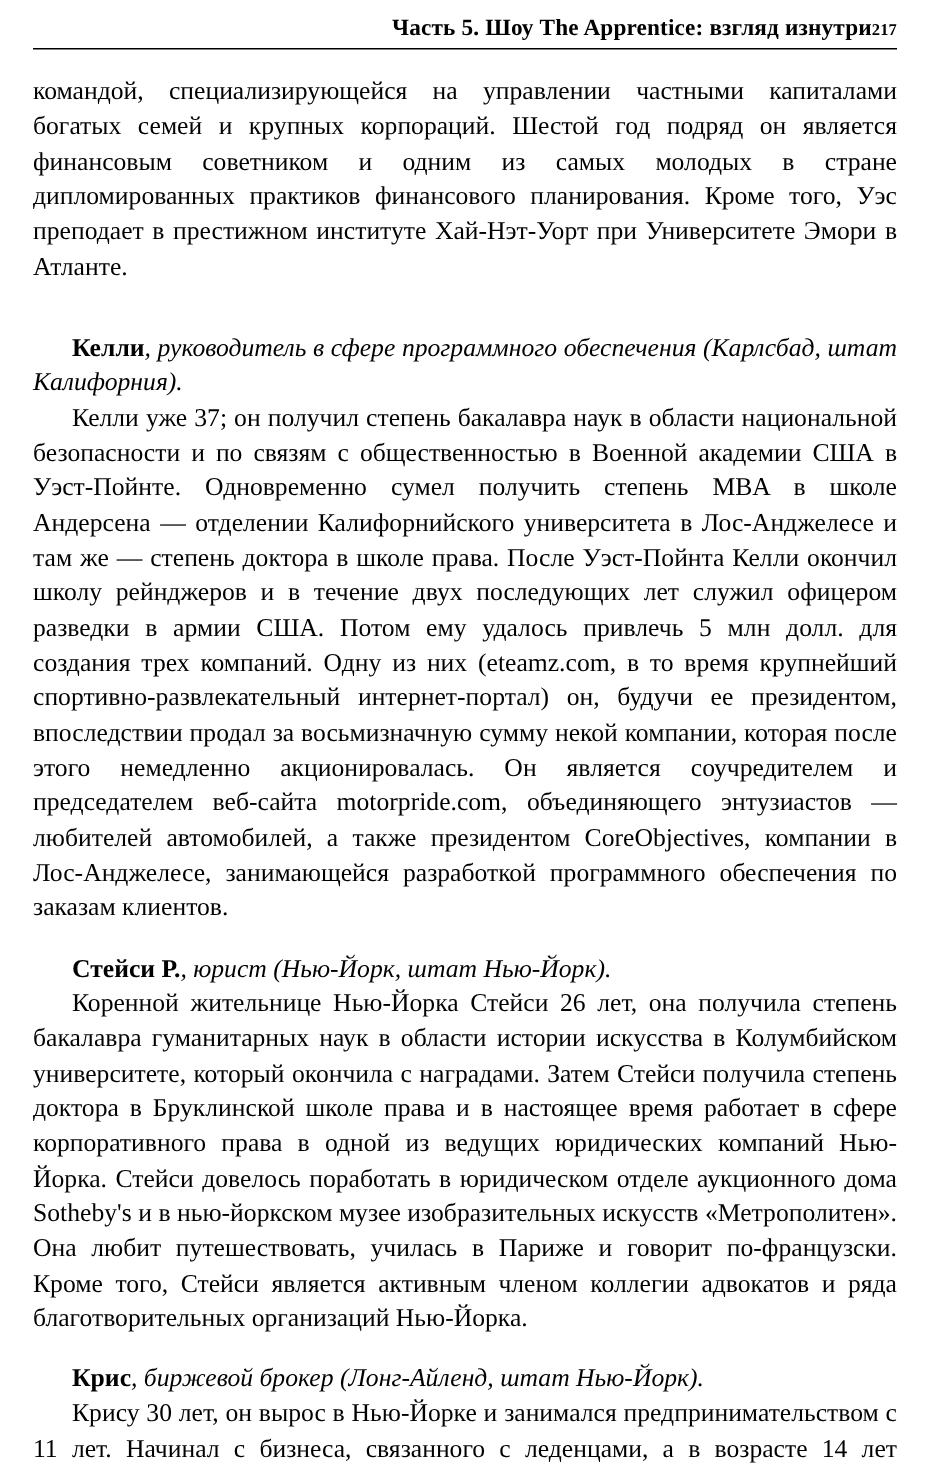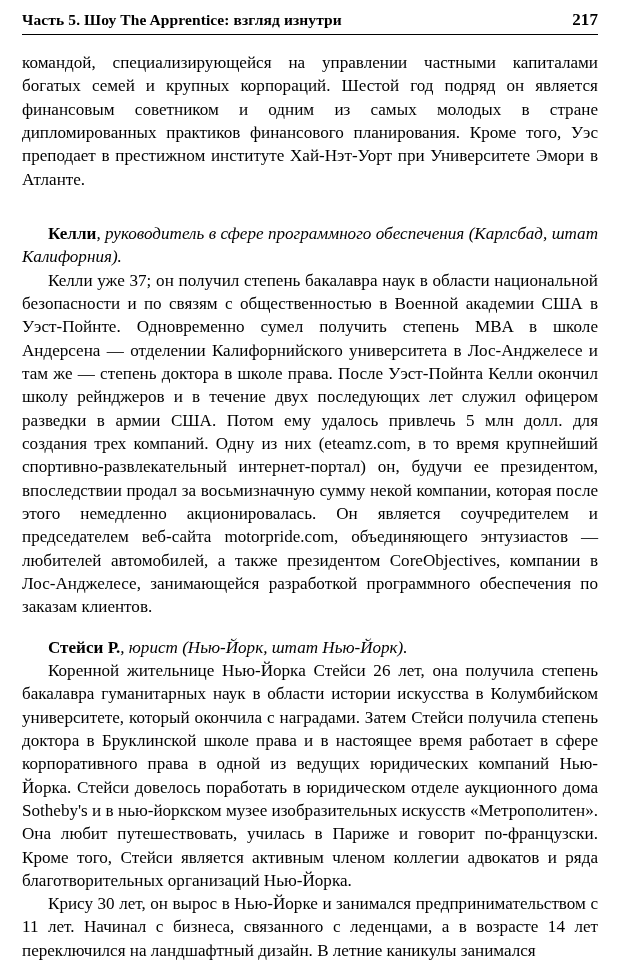--- a/index.html
+++ b/index.html
@@ -24,7 +24,7 @@
   .header {
     display: flex;
     align-items: baseline;
-    justify-content: space-between;
+    justify-content: flex-end;
     font-size: 15.5px;
     font-weight: bold;
     letter-spacing: 0.1px;

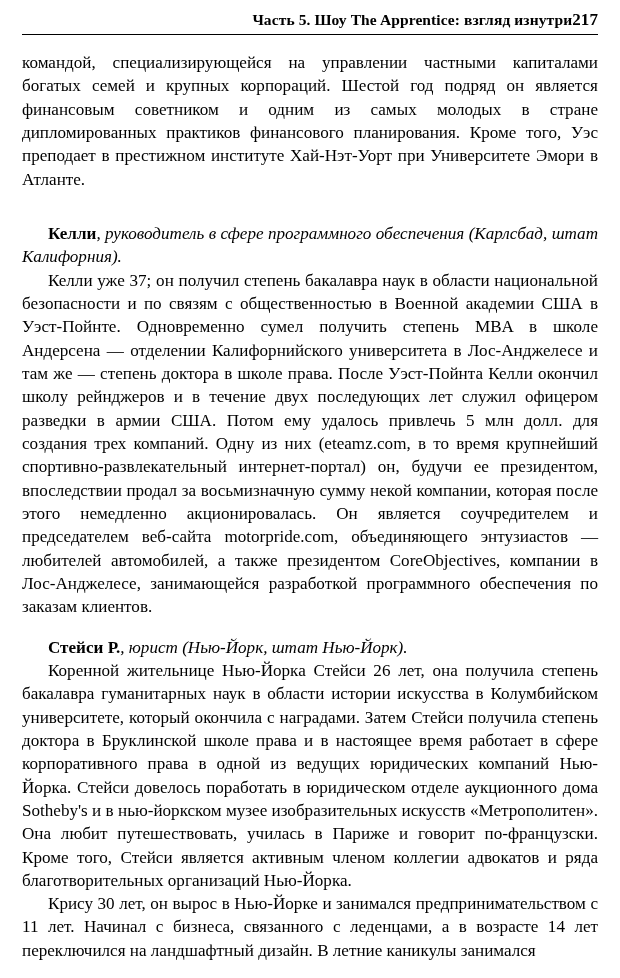--- a/index.html
+++ b/index.html
@@ -34,7 +34,7 @@
     white-space: nowrap;
   }
   .header-page-number {
-    font-size: 17px;
+    font-size: 11px;
     font-weight: bold;
   }
   .rule {

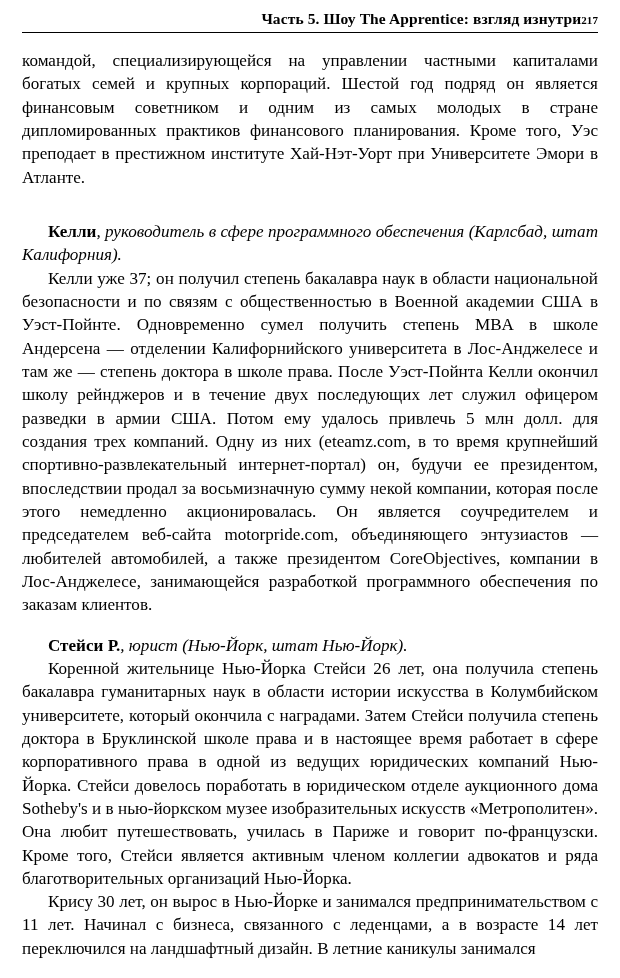--- a/index.html
+++ b/index.html
@@ -88,6 +88,7 @@
     <p class="indent gap-lg"><span class="name-bold">Стейси Р.</span><span class="italic">, юрист (Нью-Йорк, штат Нью-Йорк).</span></p>
     <p class="indent">Коренной жительнице Нью-Йорка Стейси 26 лет, она получила степень бакалавра гуманитарных наук в области истории искусства в Колумбийском университете, который окончила с наградами. Затем Стейси получила степень доктора в Бруклинской школе права и в настоящее время работает в сфере корпоративного права в одной из ведущих юридических компаний Нью-Йорка. Стейси довелось поработать в юридическом отделе аукционного дома Sotheby's и в нью-йоркском музее изобразительных искусств «Метрополитен». Она любит путешествовать, училась в Париже и говорит по-французски. Кроме того, Стейси является активным членом коллегии адвокатов и ряда благотворительных организаций Нью-Йорка.</p>
 
+    <p class="indent gap-lg"><span class="name-bold">Крис</span><span class="italic">, биржевой брокер (Лонг-Айленд, штат Нью-Йорк).</span></p>
     <p class="indent">Крису 30 лет, он вырос в Нью-Йорке и занимался предпринимательством с 11 лет. Начинал с бизнеса, связанного с леденцами, а в возрасте 14 лет переключился на ландшафтный дизайн. В летние каникулы занимался</p>
 
   </div>

